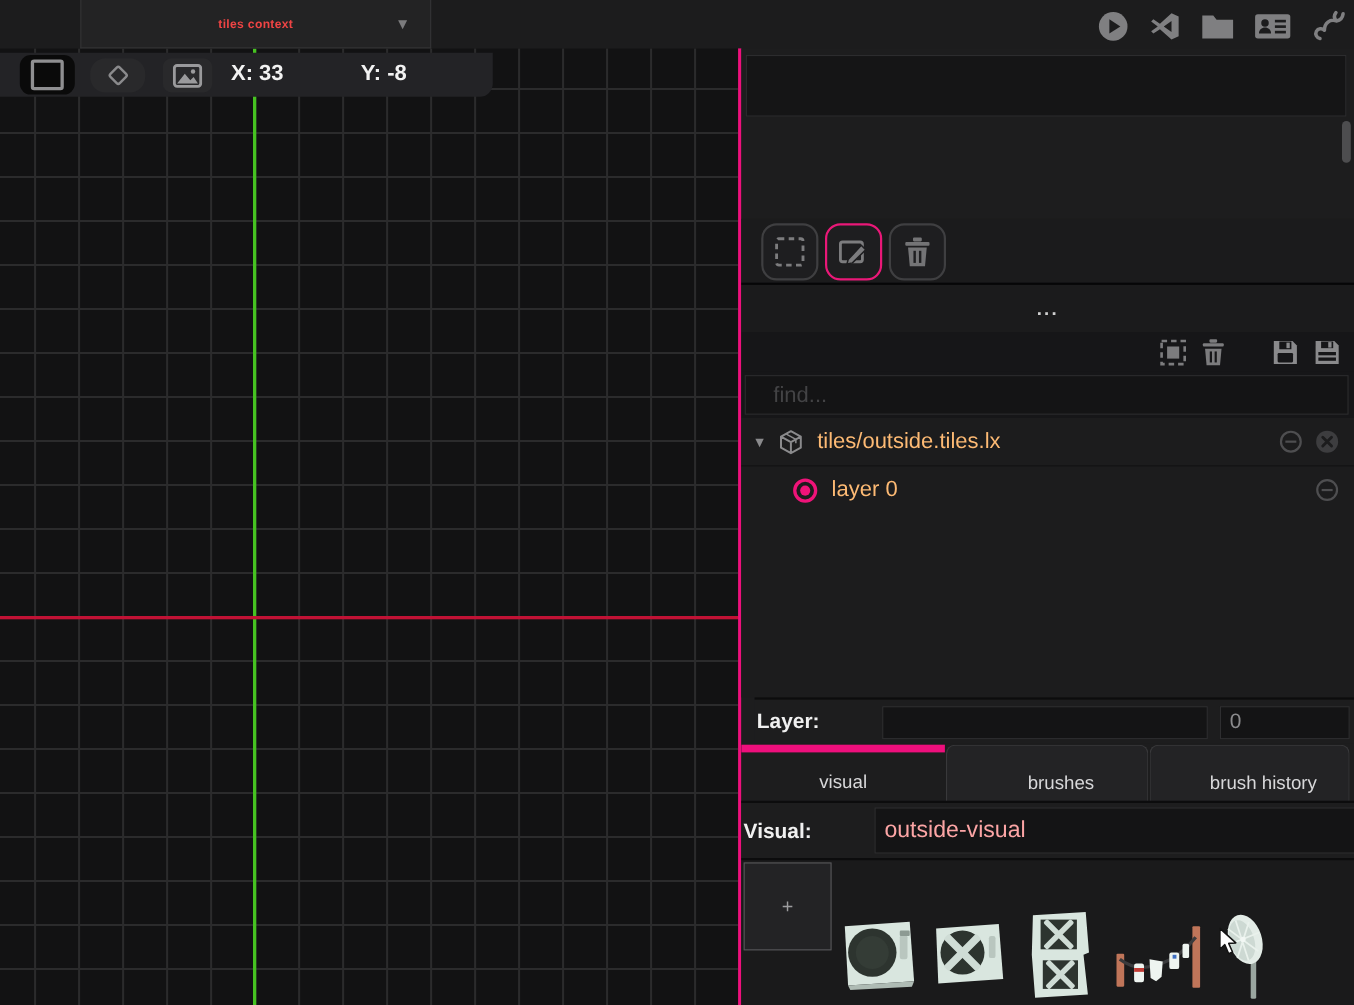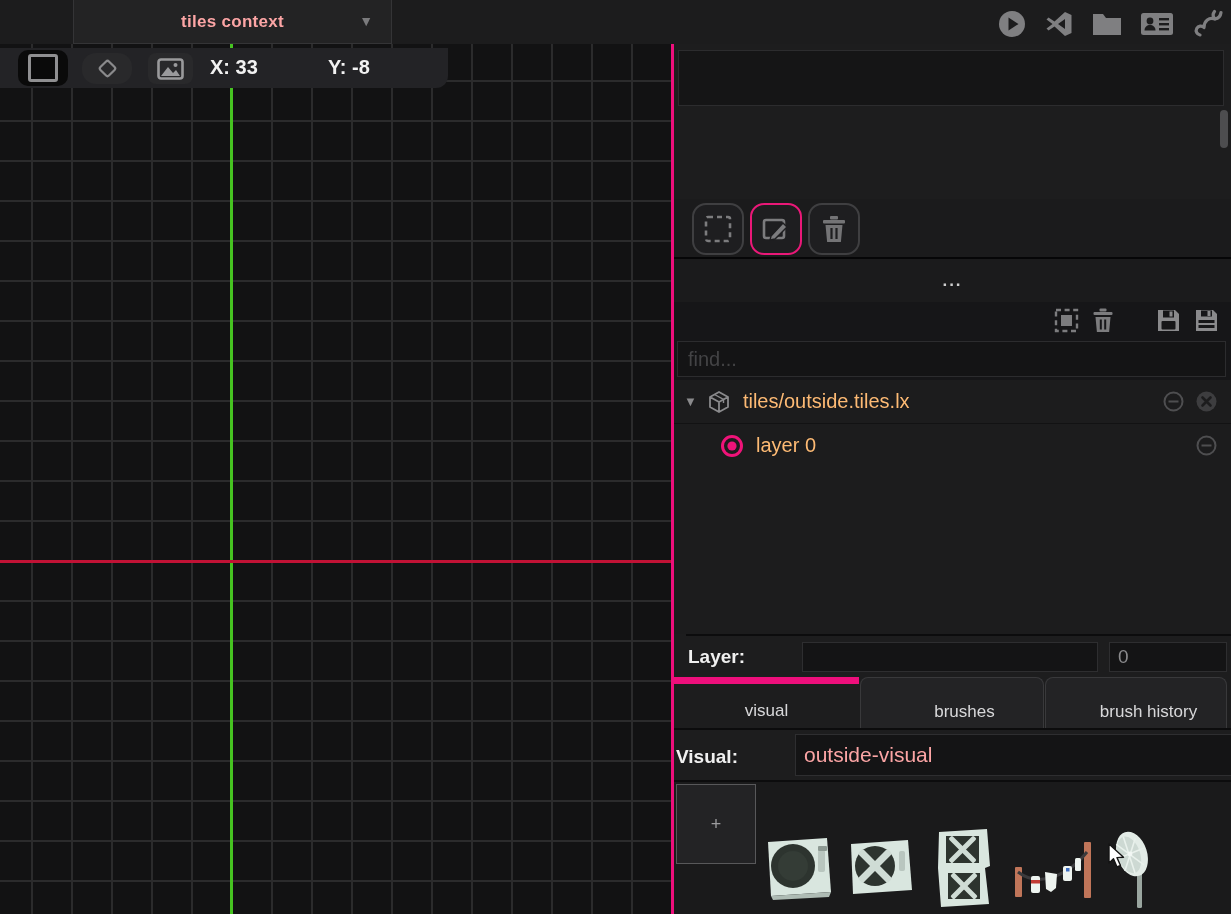--- a/index.html
+++ b/index.html
@@ -13,7 +13,7 @@
   .ctx-dd{left:73px;top:0;width:319px;height:44px;background:#232324;
           border:1px solid #343436;border-top:none;box-sizing:border-box;
           display:flex;align-items:center;justify-content:center;cursor:pointer;}
-  .ctx-dd .lbl{color:#fca5a5;font-size:17px;font-weight:bold;letter-spacing:.3px;}
+  .ctx-dd .lbl{color:#ef4444;font-size:11px;font-weight:bold;letter-spacing:.3px;}
   .ctx-dd .tri{position:absolute;right:18px;top:13px;color:#7b7b7d;font-size:14px;}
   .tb-icons{right:8px;top:8px;height:32px;display:flex;gap:17px;align-items:center;position:absolute;}
   .tb-icons svg{display:block;}

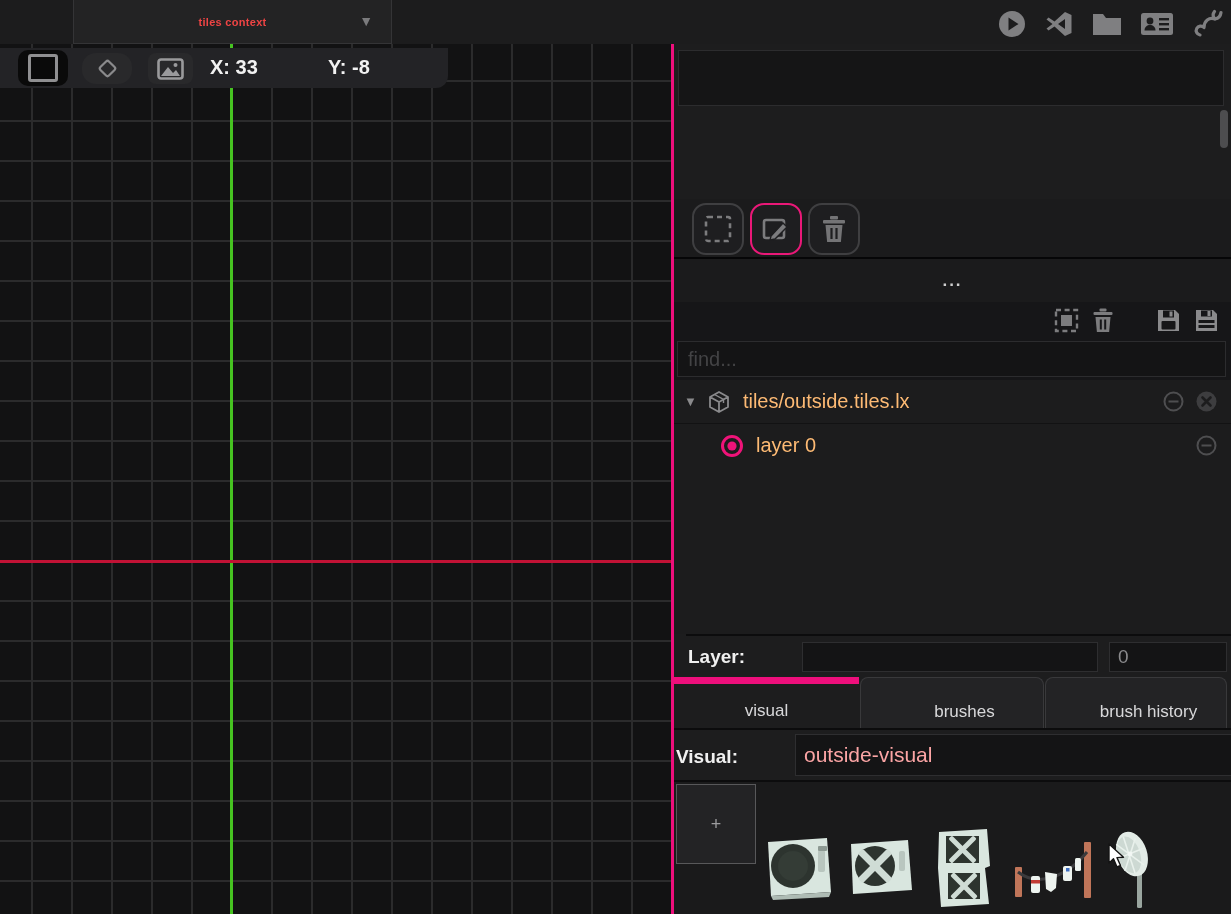--- a/index.html
+++ b/index.html
@@ -66,7 +66,7 @@
   .find-wrap{left:0;top:294px;width:557px;height:42px;background:#161618;}
   .find-input{position:absolute;left:3px;top:3px;width:549px;height:36px;background:#141415;
               border:1px solid #2c2c2e;box-sizing:border-box;color:#9a9a9c;font-size:20px;
-              padding:0 10px;font-family:"Liberation Sans",sans-serif;outline:none;}
+              padding:0 25px;font-family:"Liberation Sans",sans-serif;outline:none;}
   .find-input::placeholder{color:#434345;}
 
   .tree{left:0;top:336px;width:557px;height:254px;background:#1c1c1d;}

